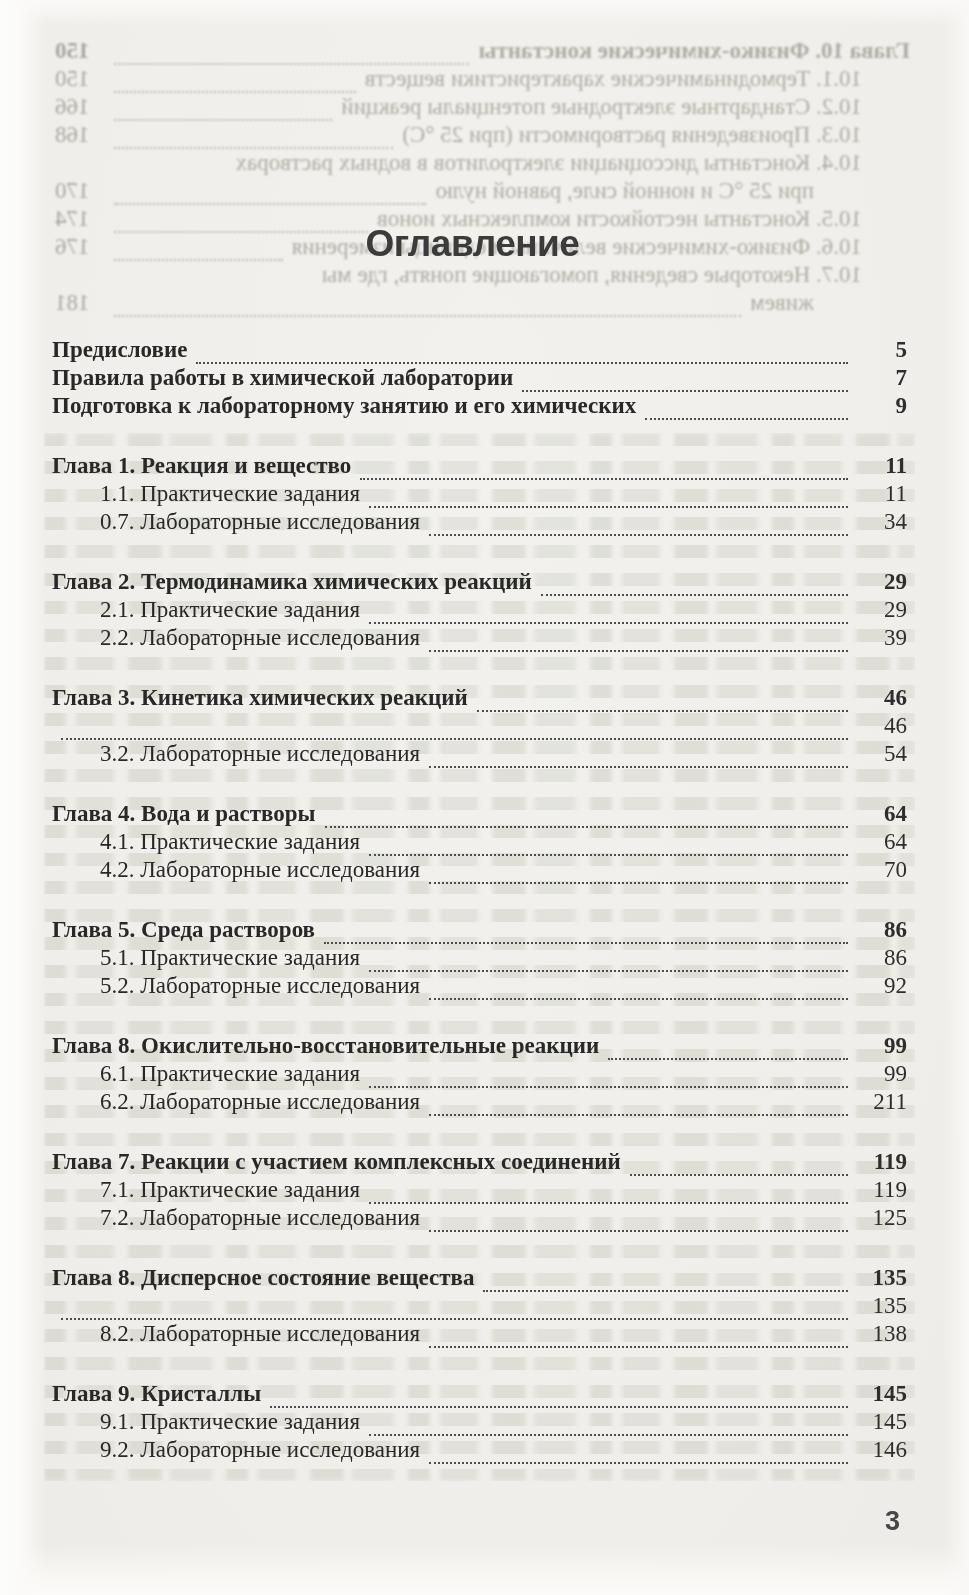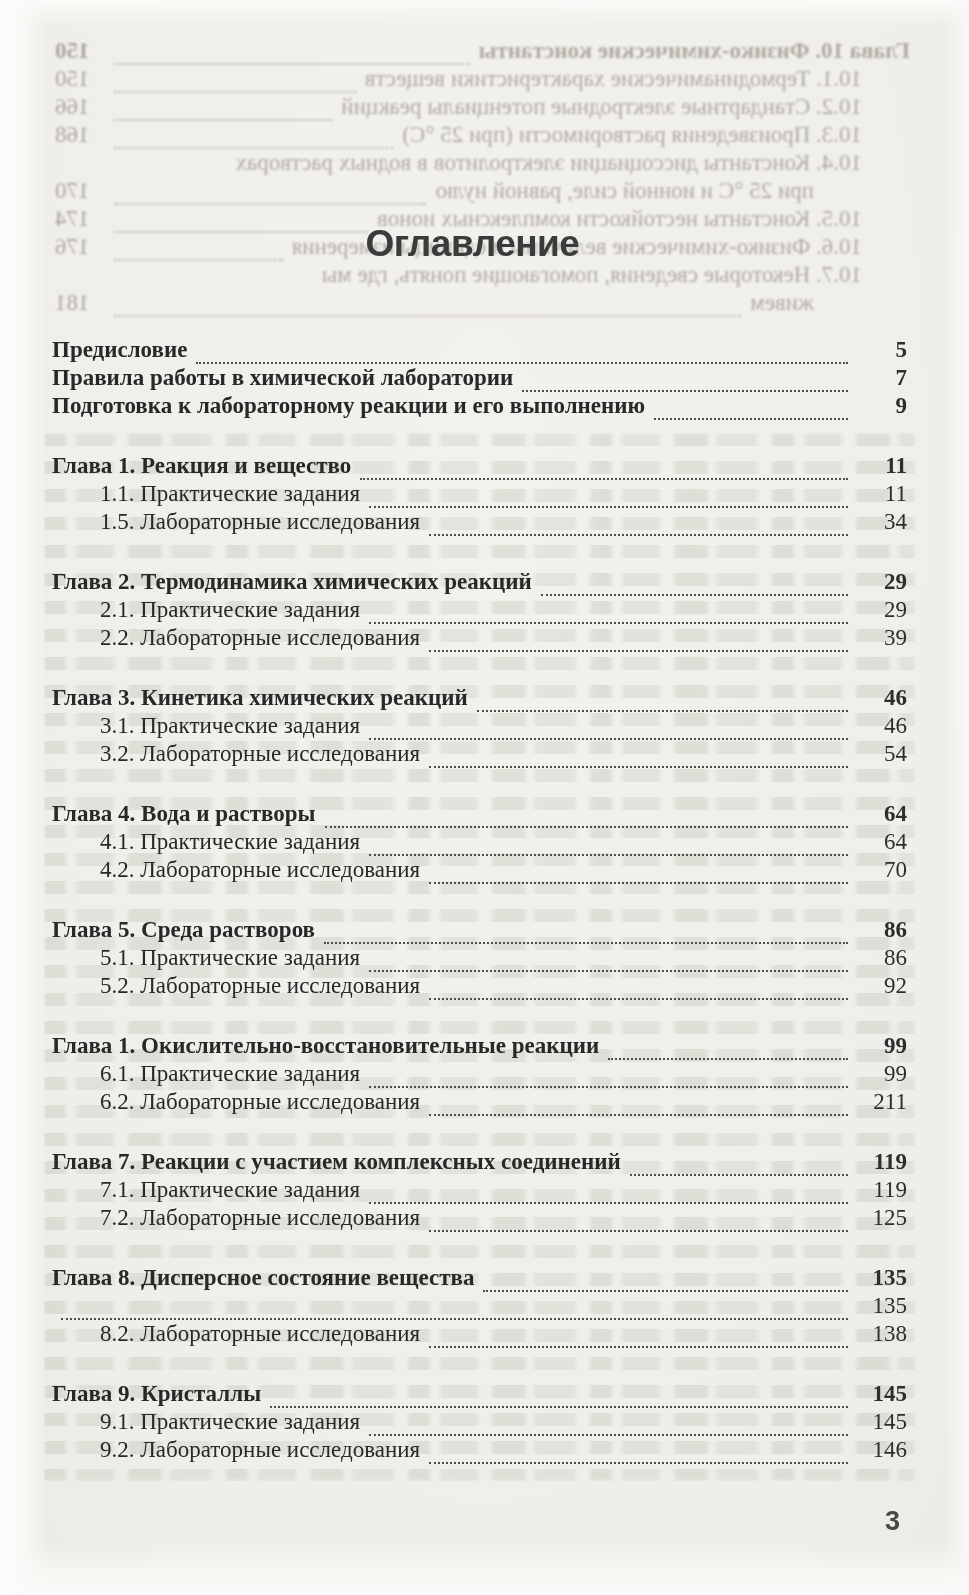--- a/index.html
+++ b/index.html
@@ -160,7 +160,7 @@
           <span class="num">7</span>
         </div>
         <div class="row bold">
-          <span class="lbl">Подготовка к лабораторному реакции и его выполнению</span>
+          <span class="lbl">Подготовка к лабораторному занятию и его химических</span>
           <span class="dots"></span>
           <span class="num">9</span>
         </div>

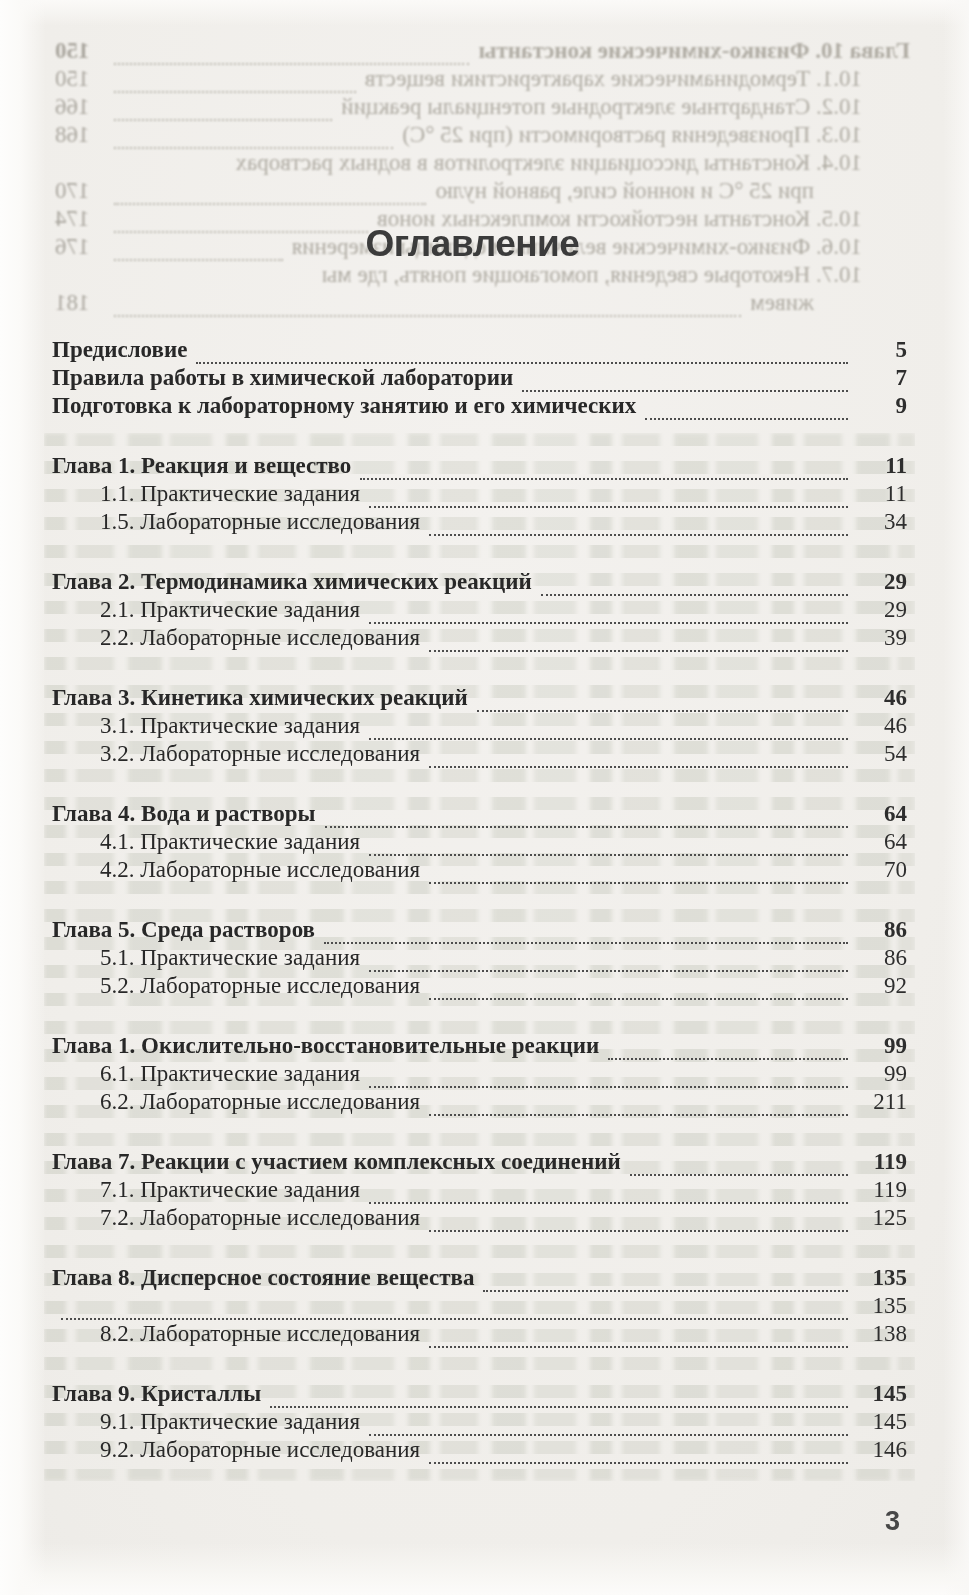--- a/index.html
+++ b/index.html
@@ -177,7 +177,7 @@
           <span class="num">11</span>
         </div>
         <div class="row ind1">
-          <span class="lbl">1.5. Лабораторные исследования</span>
+          <span class="lbl">0.7. Лабораторные исследования</span>
           <span class="dots"></span>
           <span class="num">34</span>
         </div>

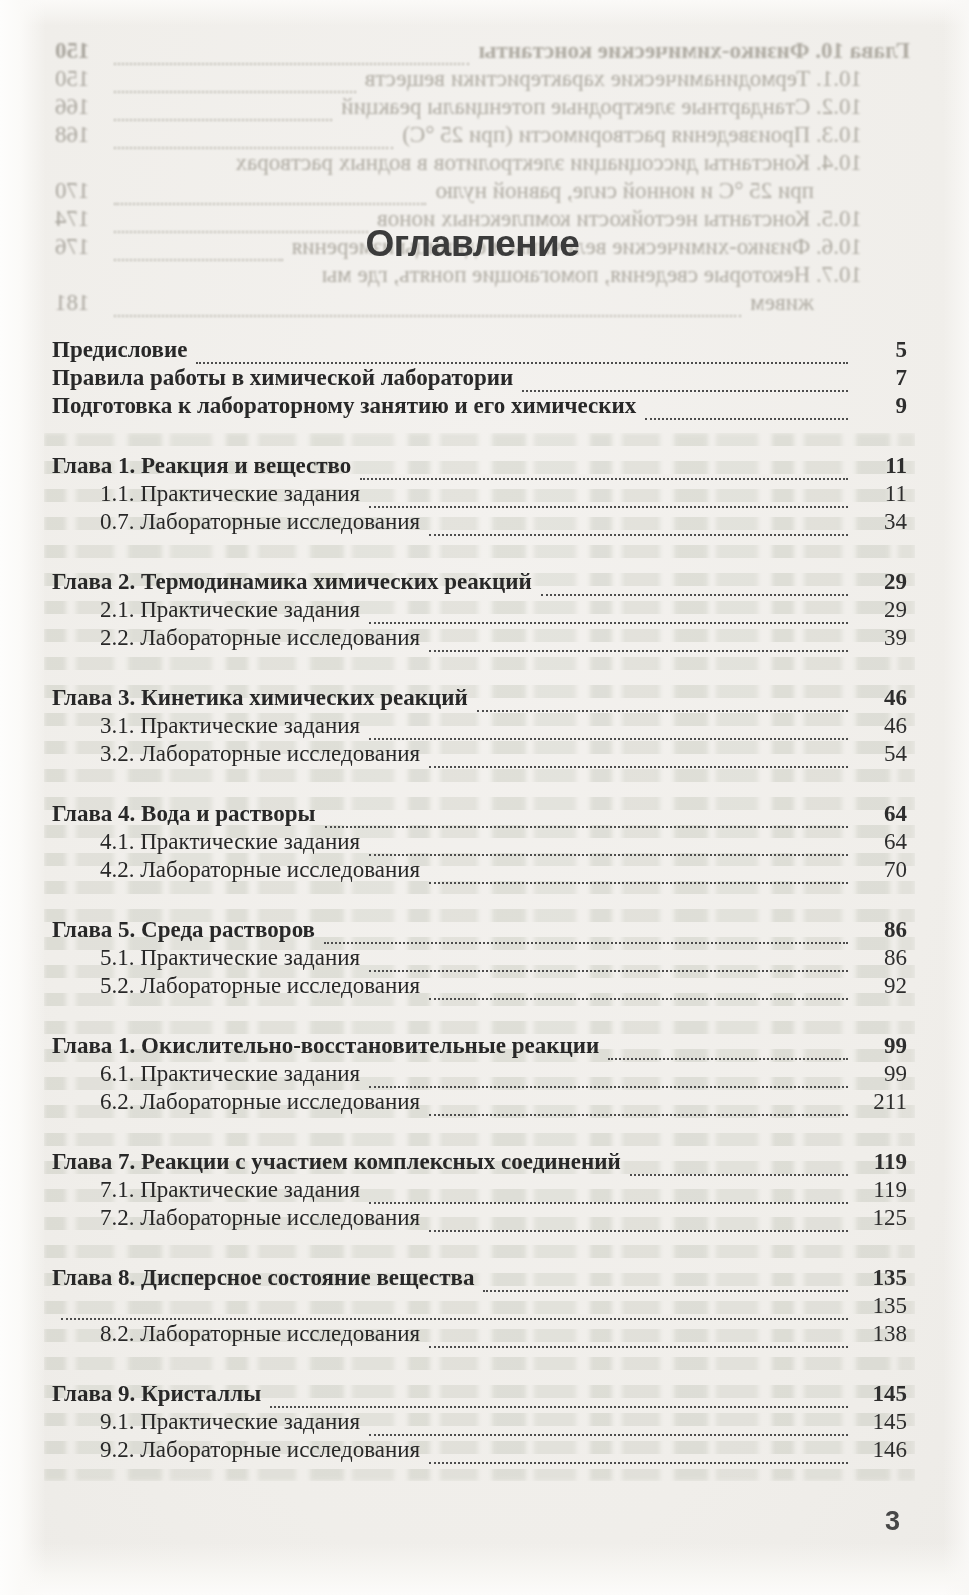--- a/index.html
+++ b/index.html
@@ -206,7 +206,6 @@
           <span class="num">46</span>
         </div>
         <div class="row ind1">
-          <span class="lbl">3.1. Практические задания</span>
           <span class="dots"></span>
           <span class="num">46</span>
         </div>

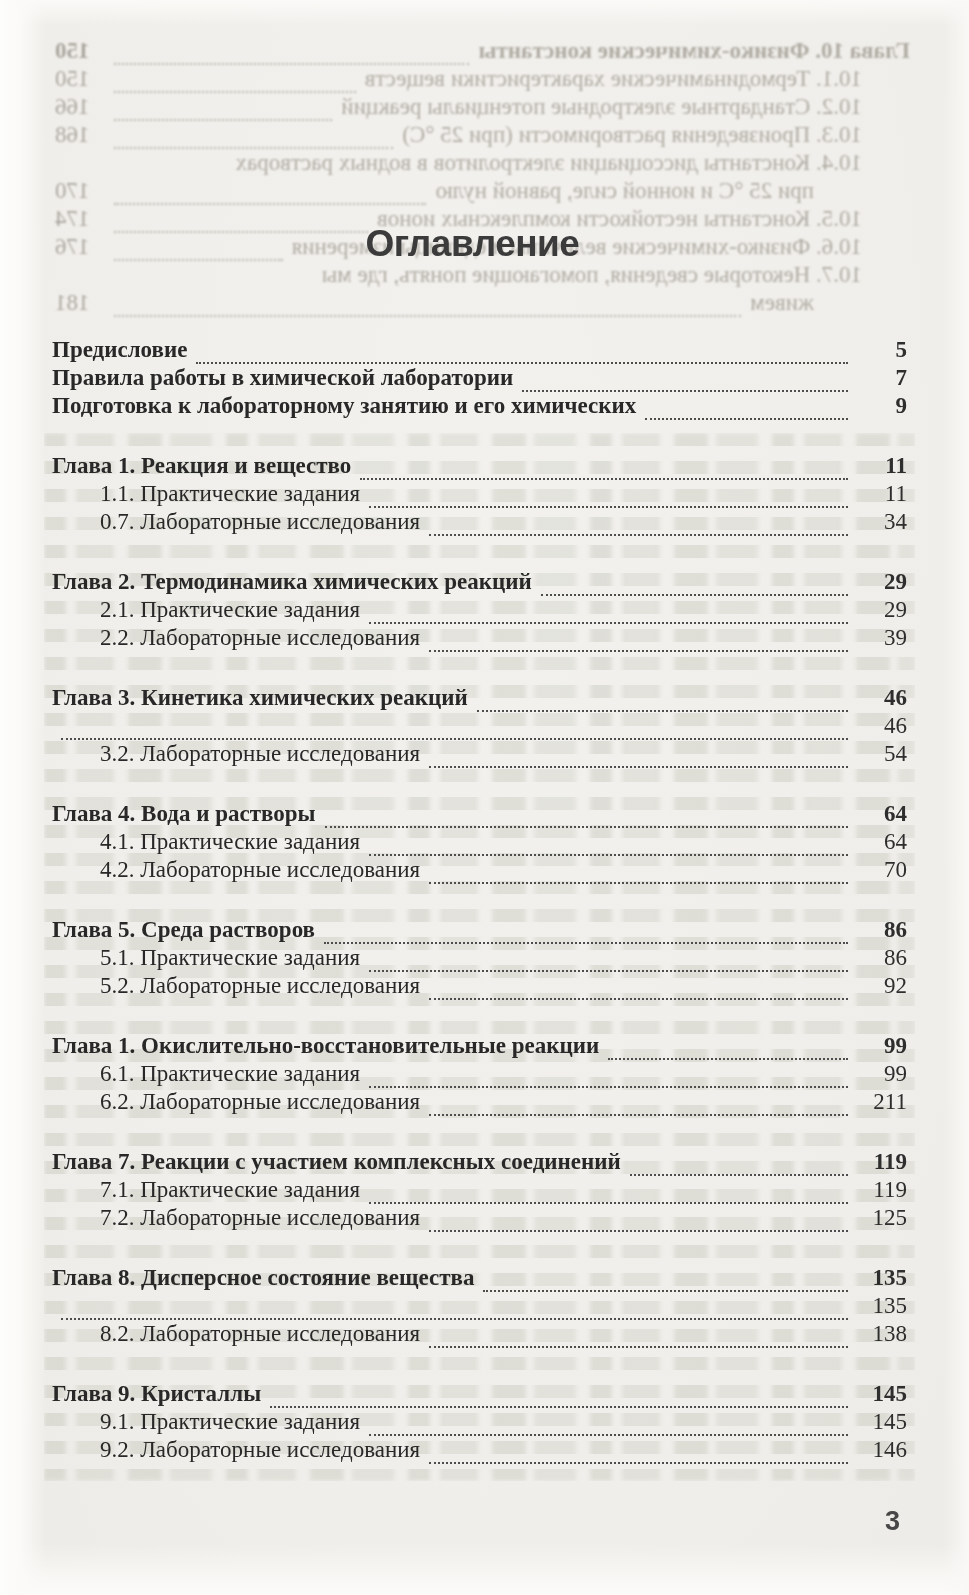--- a/index.html
+++ b/index.html
@@ -251,7 +251,7 @@
       </div>
       <div class="group">
         <div class="row bold">
-          <span class="lbl">Глава 1. Окислительно-восстановительные реакции</span>
+          <span class="lbl">Глава 8. Окислительно-восстановительные реакции</span>
           <span class="dots"></span>
           <span class="num">99</span>
         </div>

